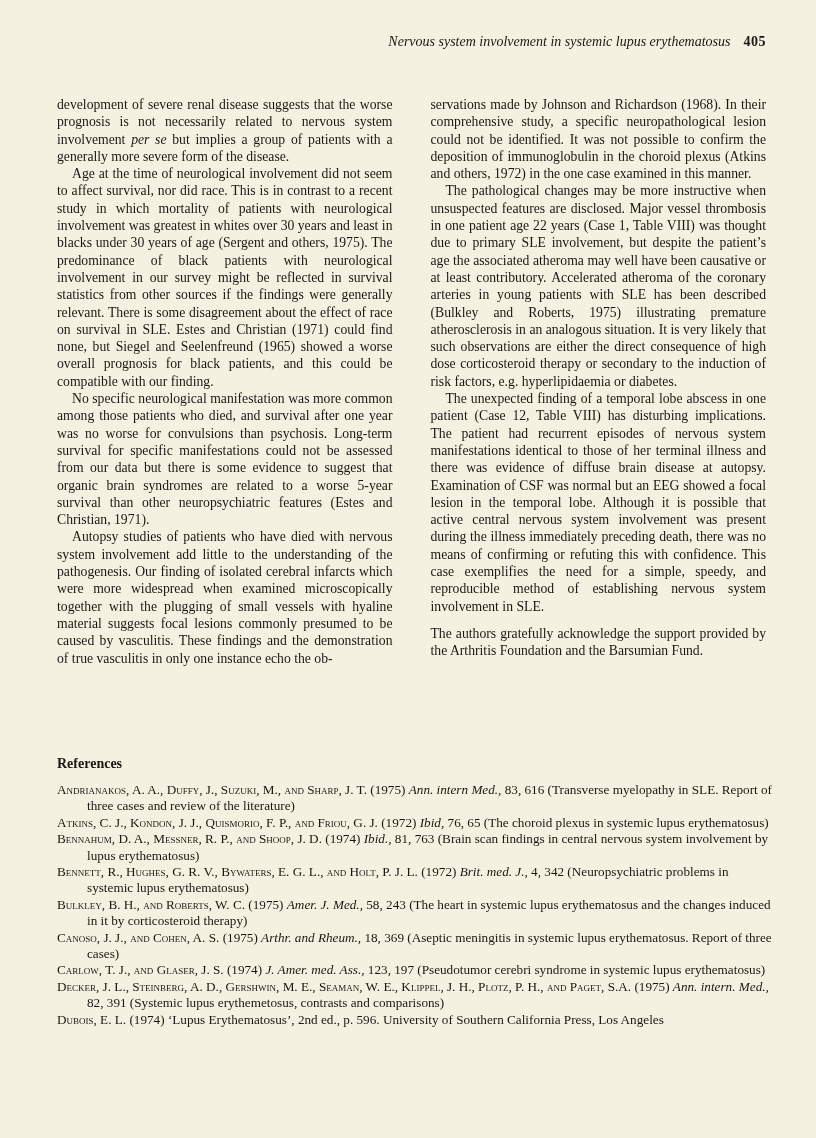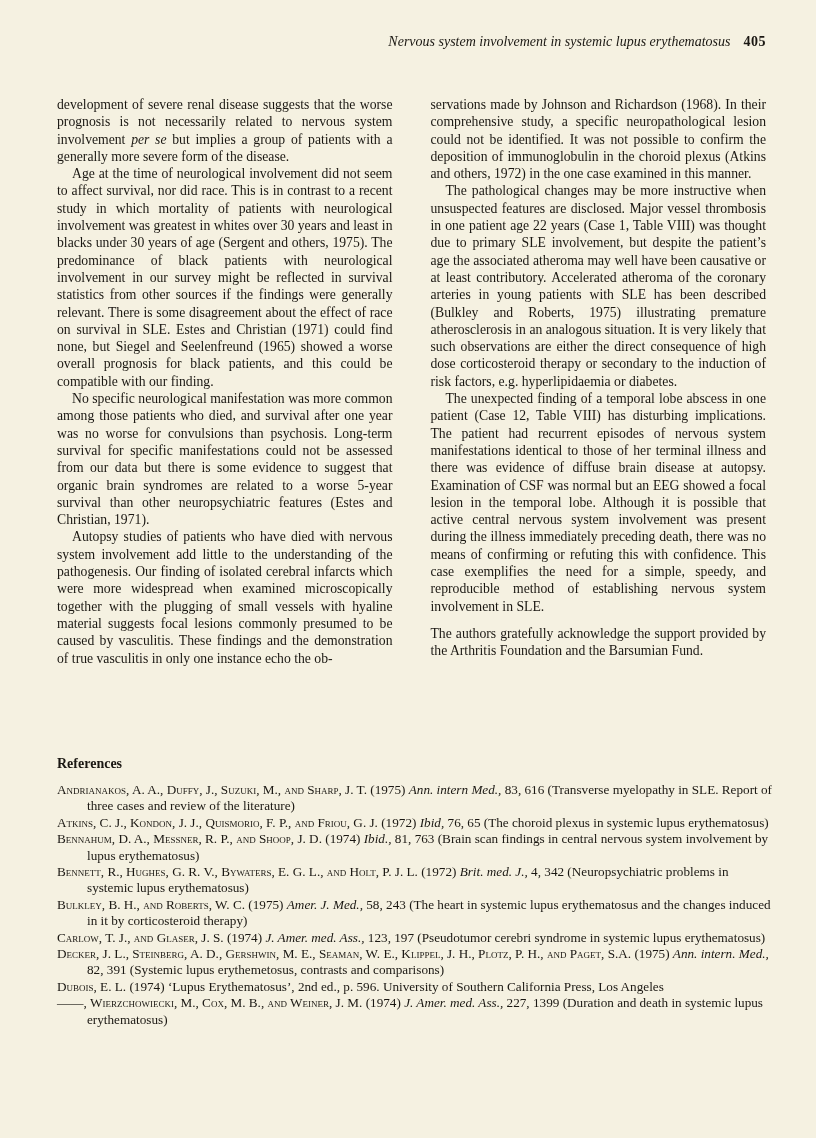--- a/index.html
+++ b/index.html
@@ -77,6 +77,7 @@
         <p class="ref-entry"><span class="seg-sc">Bennahum, D. A., Messner, R. P., and Shoop, J. D.</span><span> (1974) </span><span class="seg-i">Ibid.,</span><span> </span><span class="seg-b">81</span><span>, 763 (Brain scan findings in central nervous system involvement by lupus erythematosus)</span></p>
         <p class="ref-entry"><span class="seg-sc">Bennett, R., Hughes, G. R. V., Bywaters, E. G. L., and Holt, P. J. L.</span><span> (1972) </span><span class="seg-i">Brit. med. J.,</span><span> </span><span class="seg-b">4</span><span>, 342 (Neuropsychiatric problems in systemic lupus erythematosus)</span></p>
         <p class="ref-entry"><span class="seg-sc">Bulkley, B. H., and Roberts, W. C.</span><span> (1975) </span><span class="seg-i">Amer. J. Med.,</span><span> </span><span class="seg-b">58</span><span>, 243 (The heart in systemic lupus erythematosus and the changes induced in it by corticosteroid therapy)</span></p>
+        <p class="ref-entry"><span class="seg-sc">Canoso, J. J., and Cohen, A. S.</span><span> (1975) </span><span class="seg-i">Arthr. and Rheum.,</span><span> </span><span class="seg-b">18</span><span>, 369 (Aseptic meningitis in systemic lupus erythematosus. Report of three cases)</span></p>
         <p class="ref-entry"><span class="seg-sc">Carlow, T. J., and Glaser, J. S.</span><span> (1974) </span><span class="seg-i">J. Amer. med. Ass.,</span><span> </span><span class="seg-b">123</span><span>, 197 (Pseudotumor cerebri syndrome in systemic lupus erythematosus)</span></p>
         <p class="ref-entry"><span class="seg-sc">Decker, J. L., Steinberg, A. D., Gershwin, M. E., Seaman, W. E., Klippel, J. H., Plotz, P. H., and Paget, S.A.</span><span> (1975) </span><span class="seg-i">Ann. intern. Med.,</span><span> </span><span class="seg-b">82</span><span>, 391 (Systemic lupus erythemetosus, contrasts and comparisons)</span></p>
         <p class="ref-entry"><span class="seg-sc">Dubois, E. L.</span><span> (1974) ‘Lupus Erythematosus’, 2nd ed., p. 596. University of Southern California Press, Los Angeles</span></p>

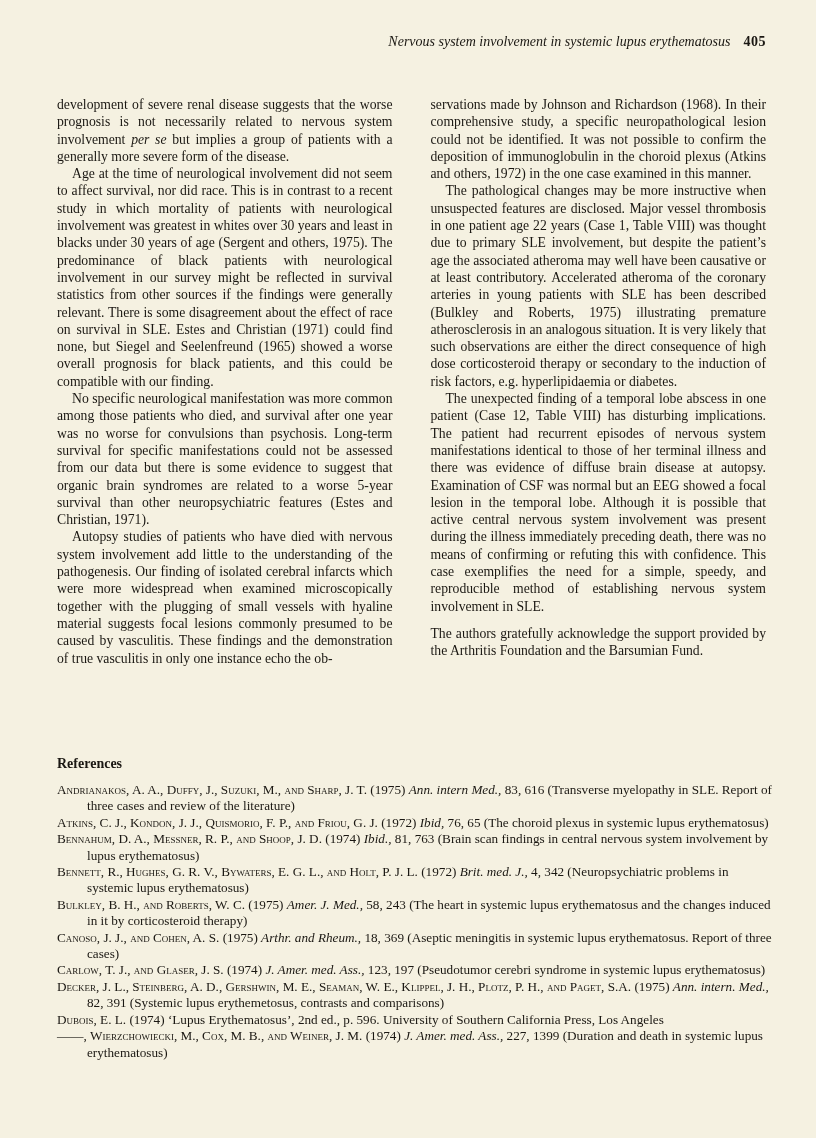--- a/index.html
+++ b/index.html
@@ -81,7 +81,6 @@
         <p class="ref-entry"><span class="seg-sc">Carlow, T. J., and Glaser, J. S.</span><span> (1974) </span><span class="seg-i">J. Amer. med. Ass.,</span><span> </span><span class="seg-b">123</span><span>, 197 (Pseudotumor cerebri syndrome in systemic lupus erythematosus)</span></p>
         <p class="ref-entry"><span class="seg-sc">Decker, J. L., Steinberg, A. D., Gershwin, M. E., Seaman, W. E., Klippel, J. H., Plotz, P. H., and Paget, S.A.</span><span> (1975) </span><span class="seg-i">Ann. intern. Med.,</span><span> </span><span class="seg-b">82</span><span>, 391 (Systemic lupus erythemetosus, contrasts and comparisons)</span></p>
         <p class="ref-entry"><span class="seg-sc">Dubois, E. L.</span><span> (1974) ‘Lupus Erythematosus’, 2nd ed., p. 596. University of Southern California Press, Los Angeles</span></p>
-        <p class="ref-entry"><span>——, </span><span class="seg-sc">Wierzchowiecki, M., Cox, M. B., and Weiner, J. M.</span><span> (1974) </span><span class="seg-i">J. Amer. med. Ass.,</span><span> </span><span class="seg-b">227</span><span>, 1399 (Duration and death in systemic lupus erythematosus)</span></p>
       </div>
   </div>
 

